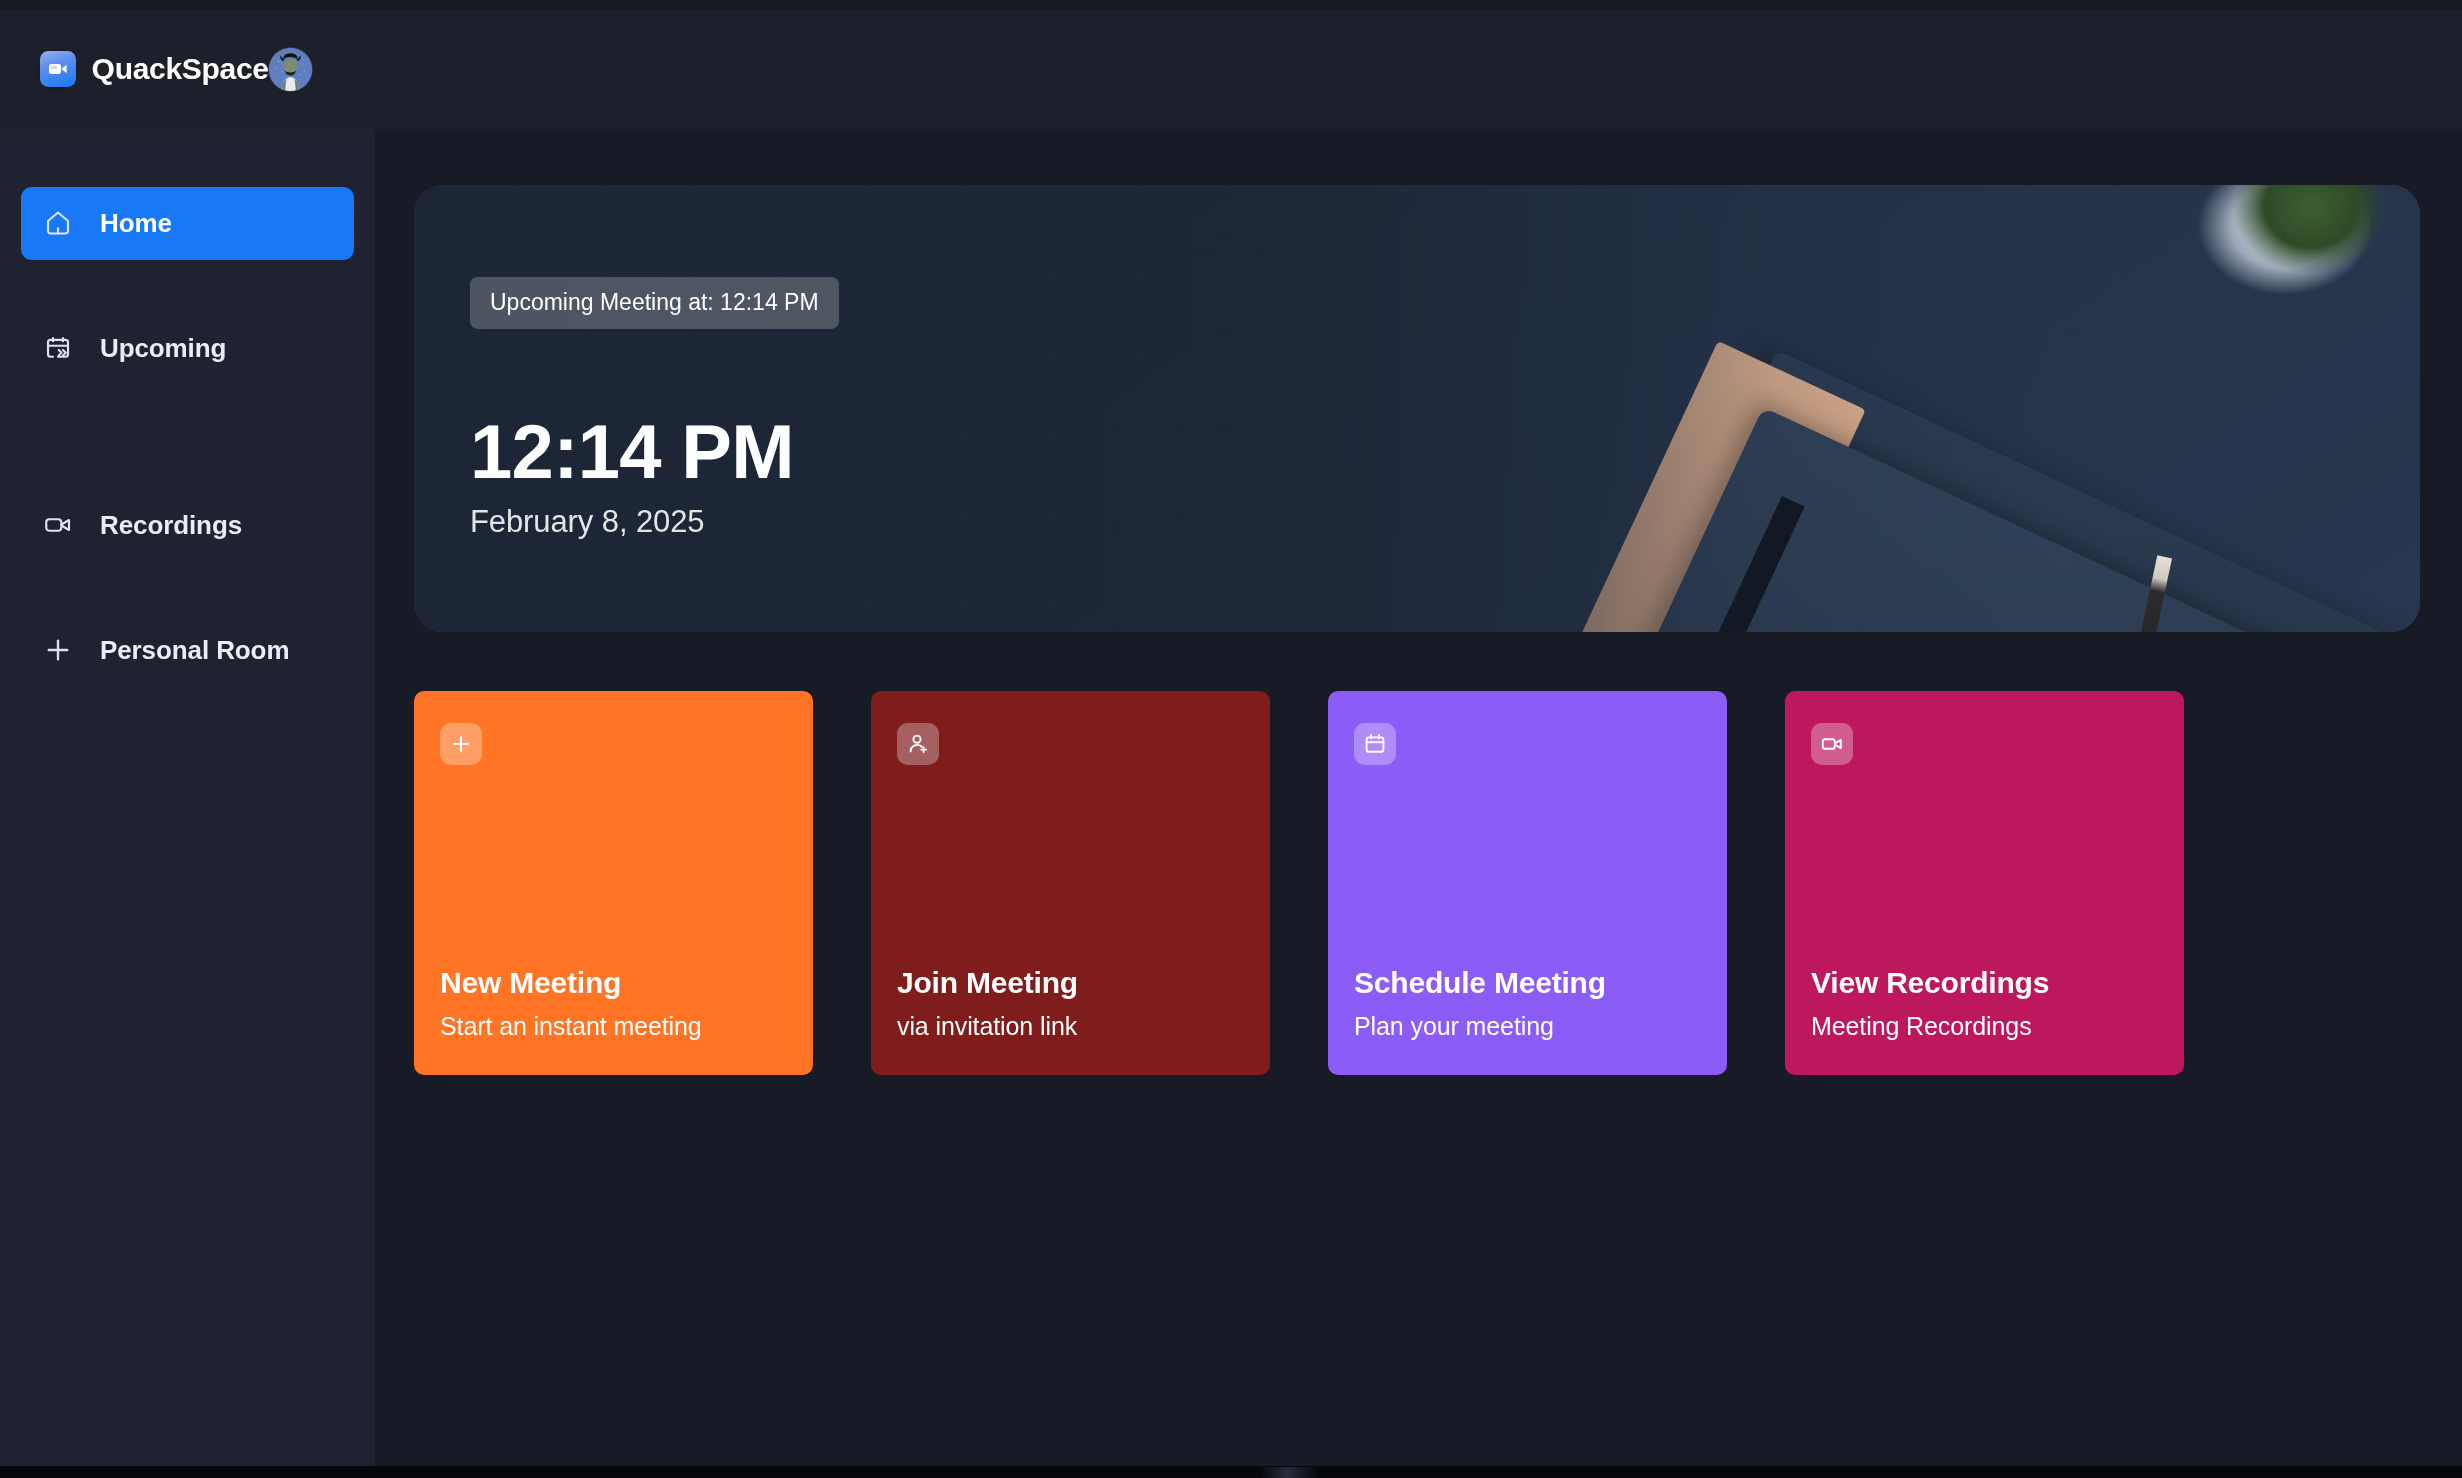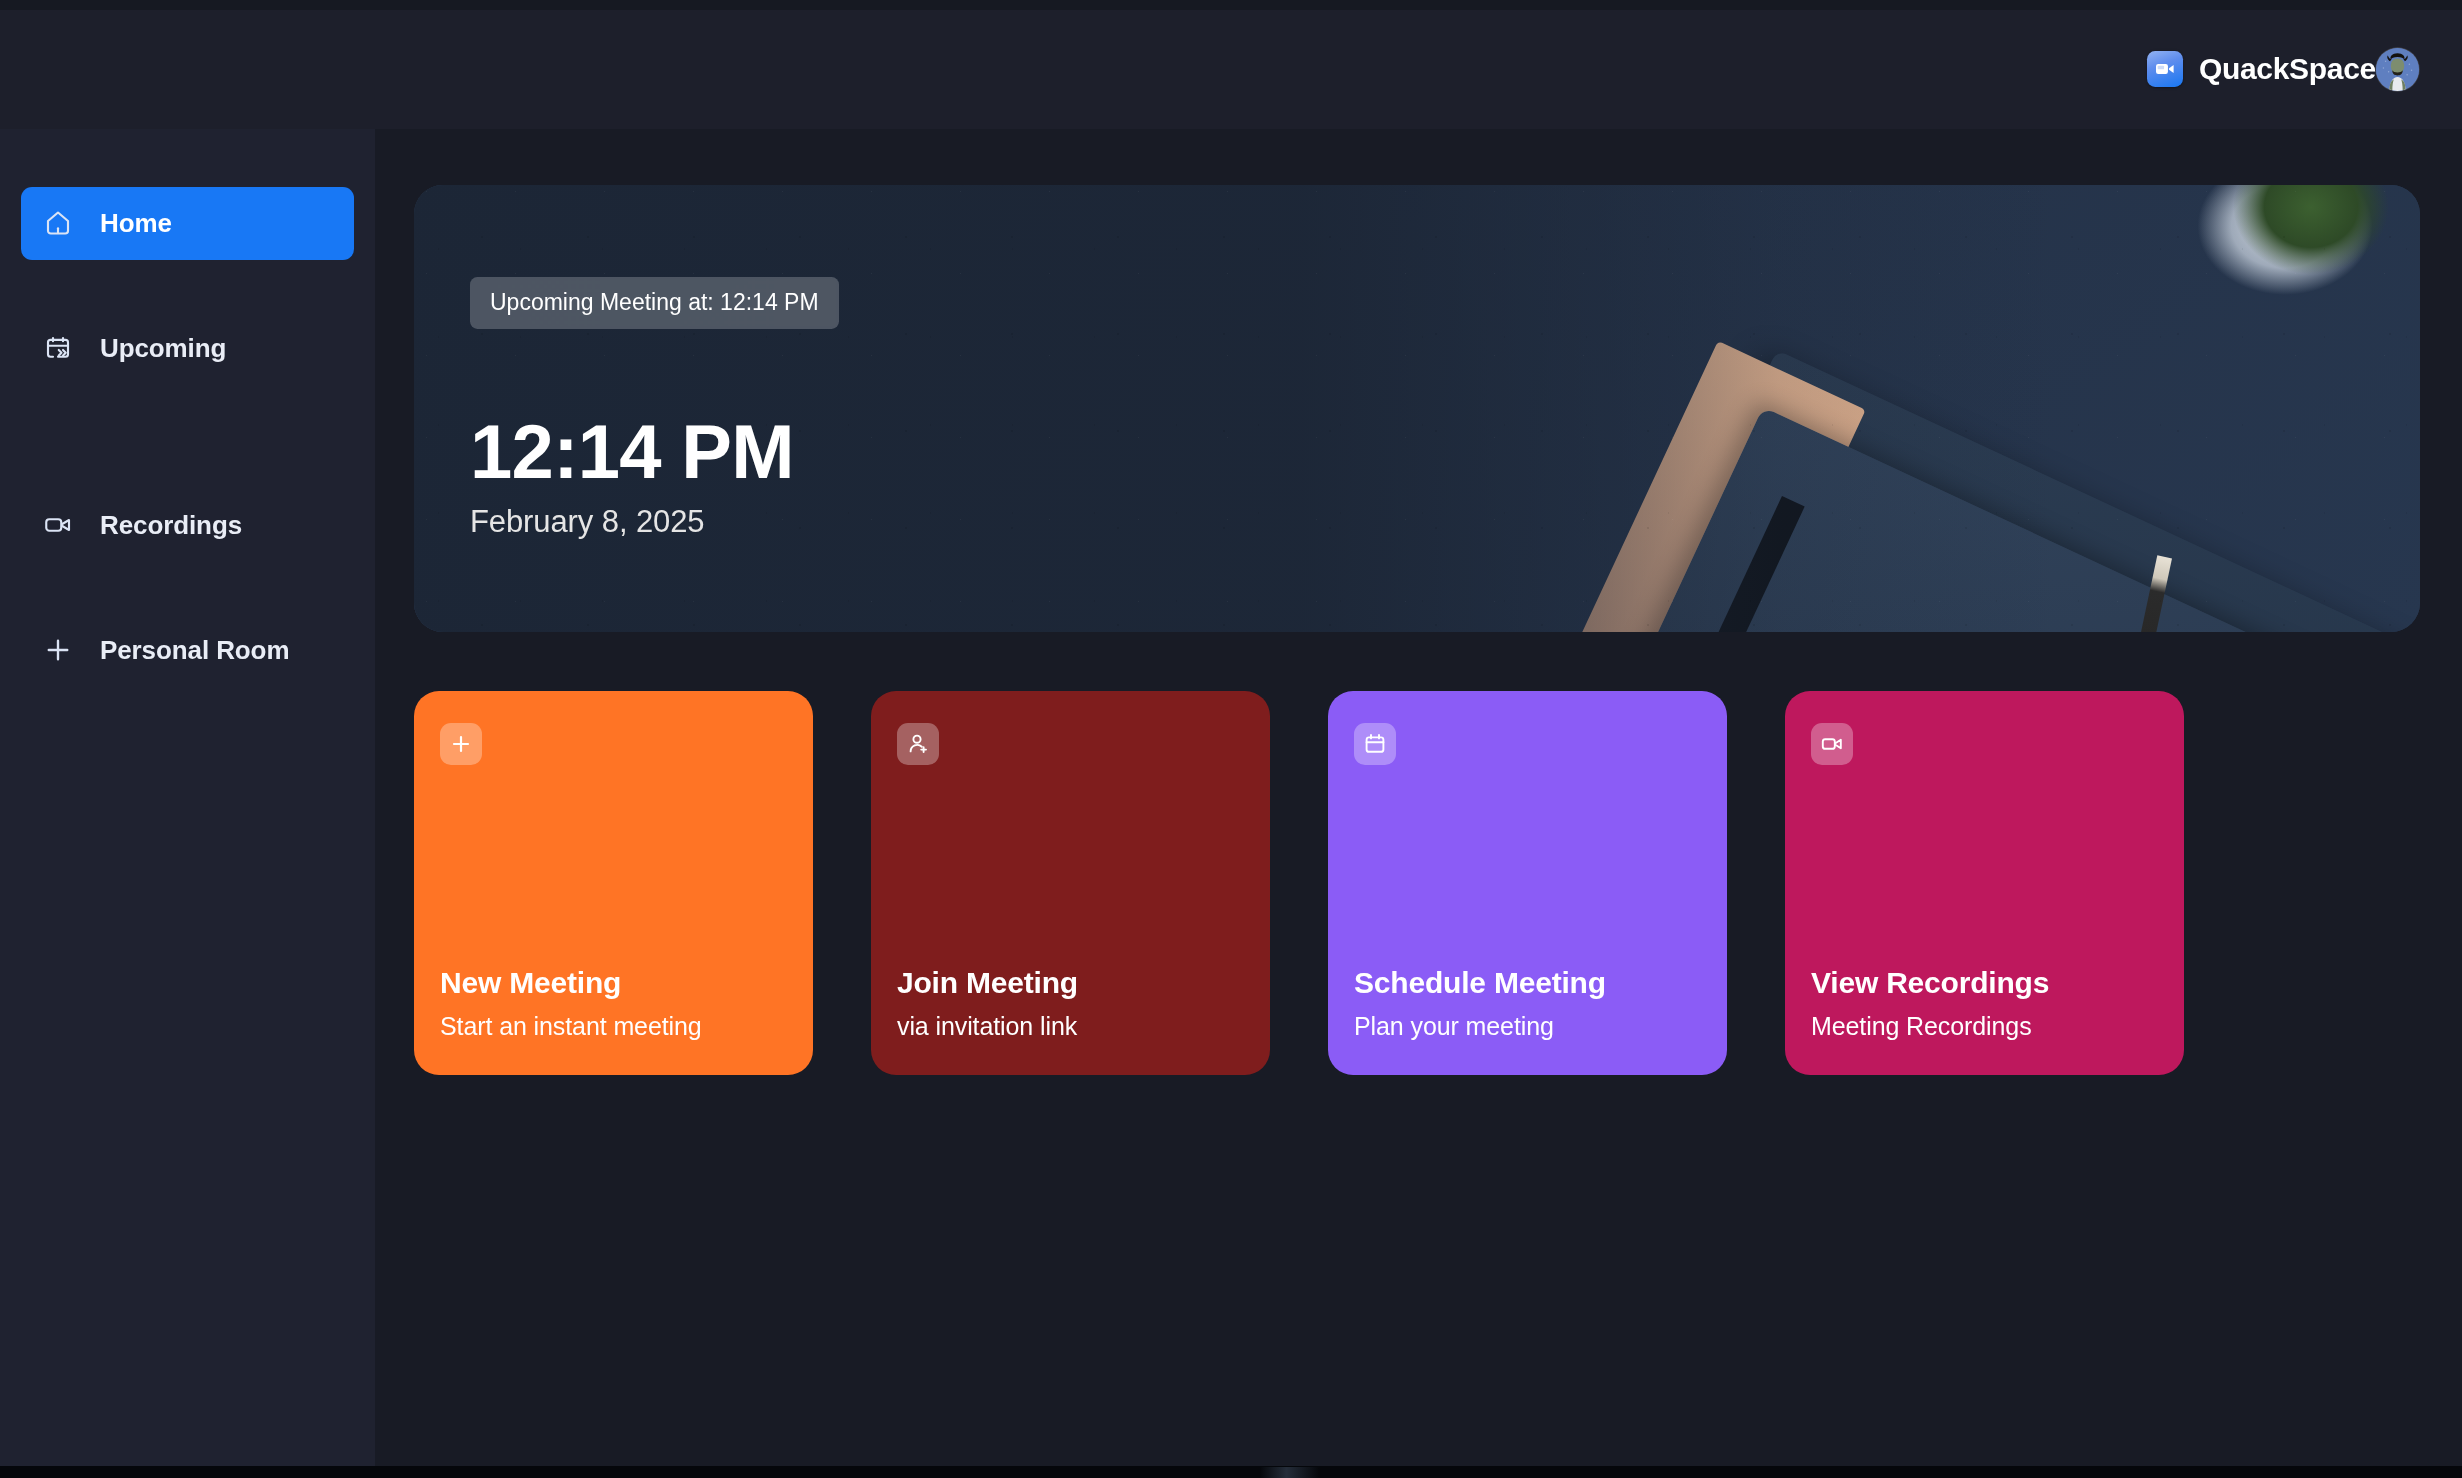--- a/index.html
+++ b/index.html
@@ -28,7 +28,7 @@
   .header {
     position:absolute; top:0; left:0; width:2462px; height:119px;
     background:#1d1f2b;
-    display:flex; align-items:center; justify-content:flex-end;
+    display:flex; align-items:center; justify-content:flex-start;
     padding:0 43px 0 40px;
   }
   .brand { display:flex; align-items:center; gap:15.6px; }

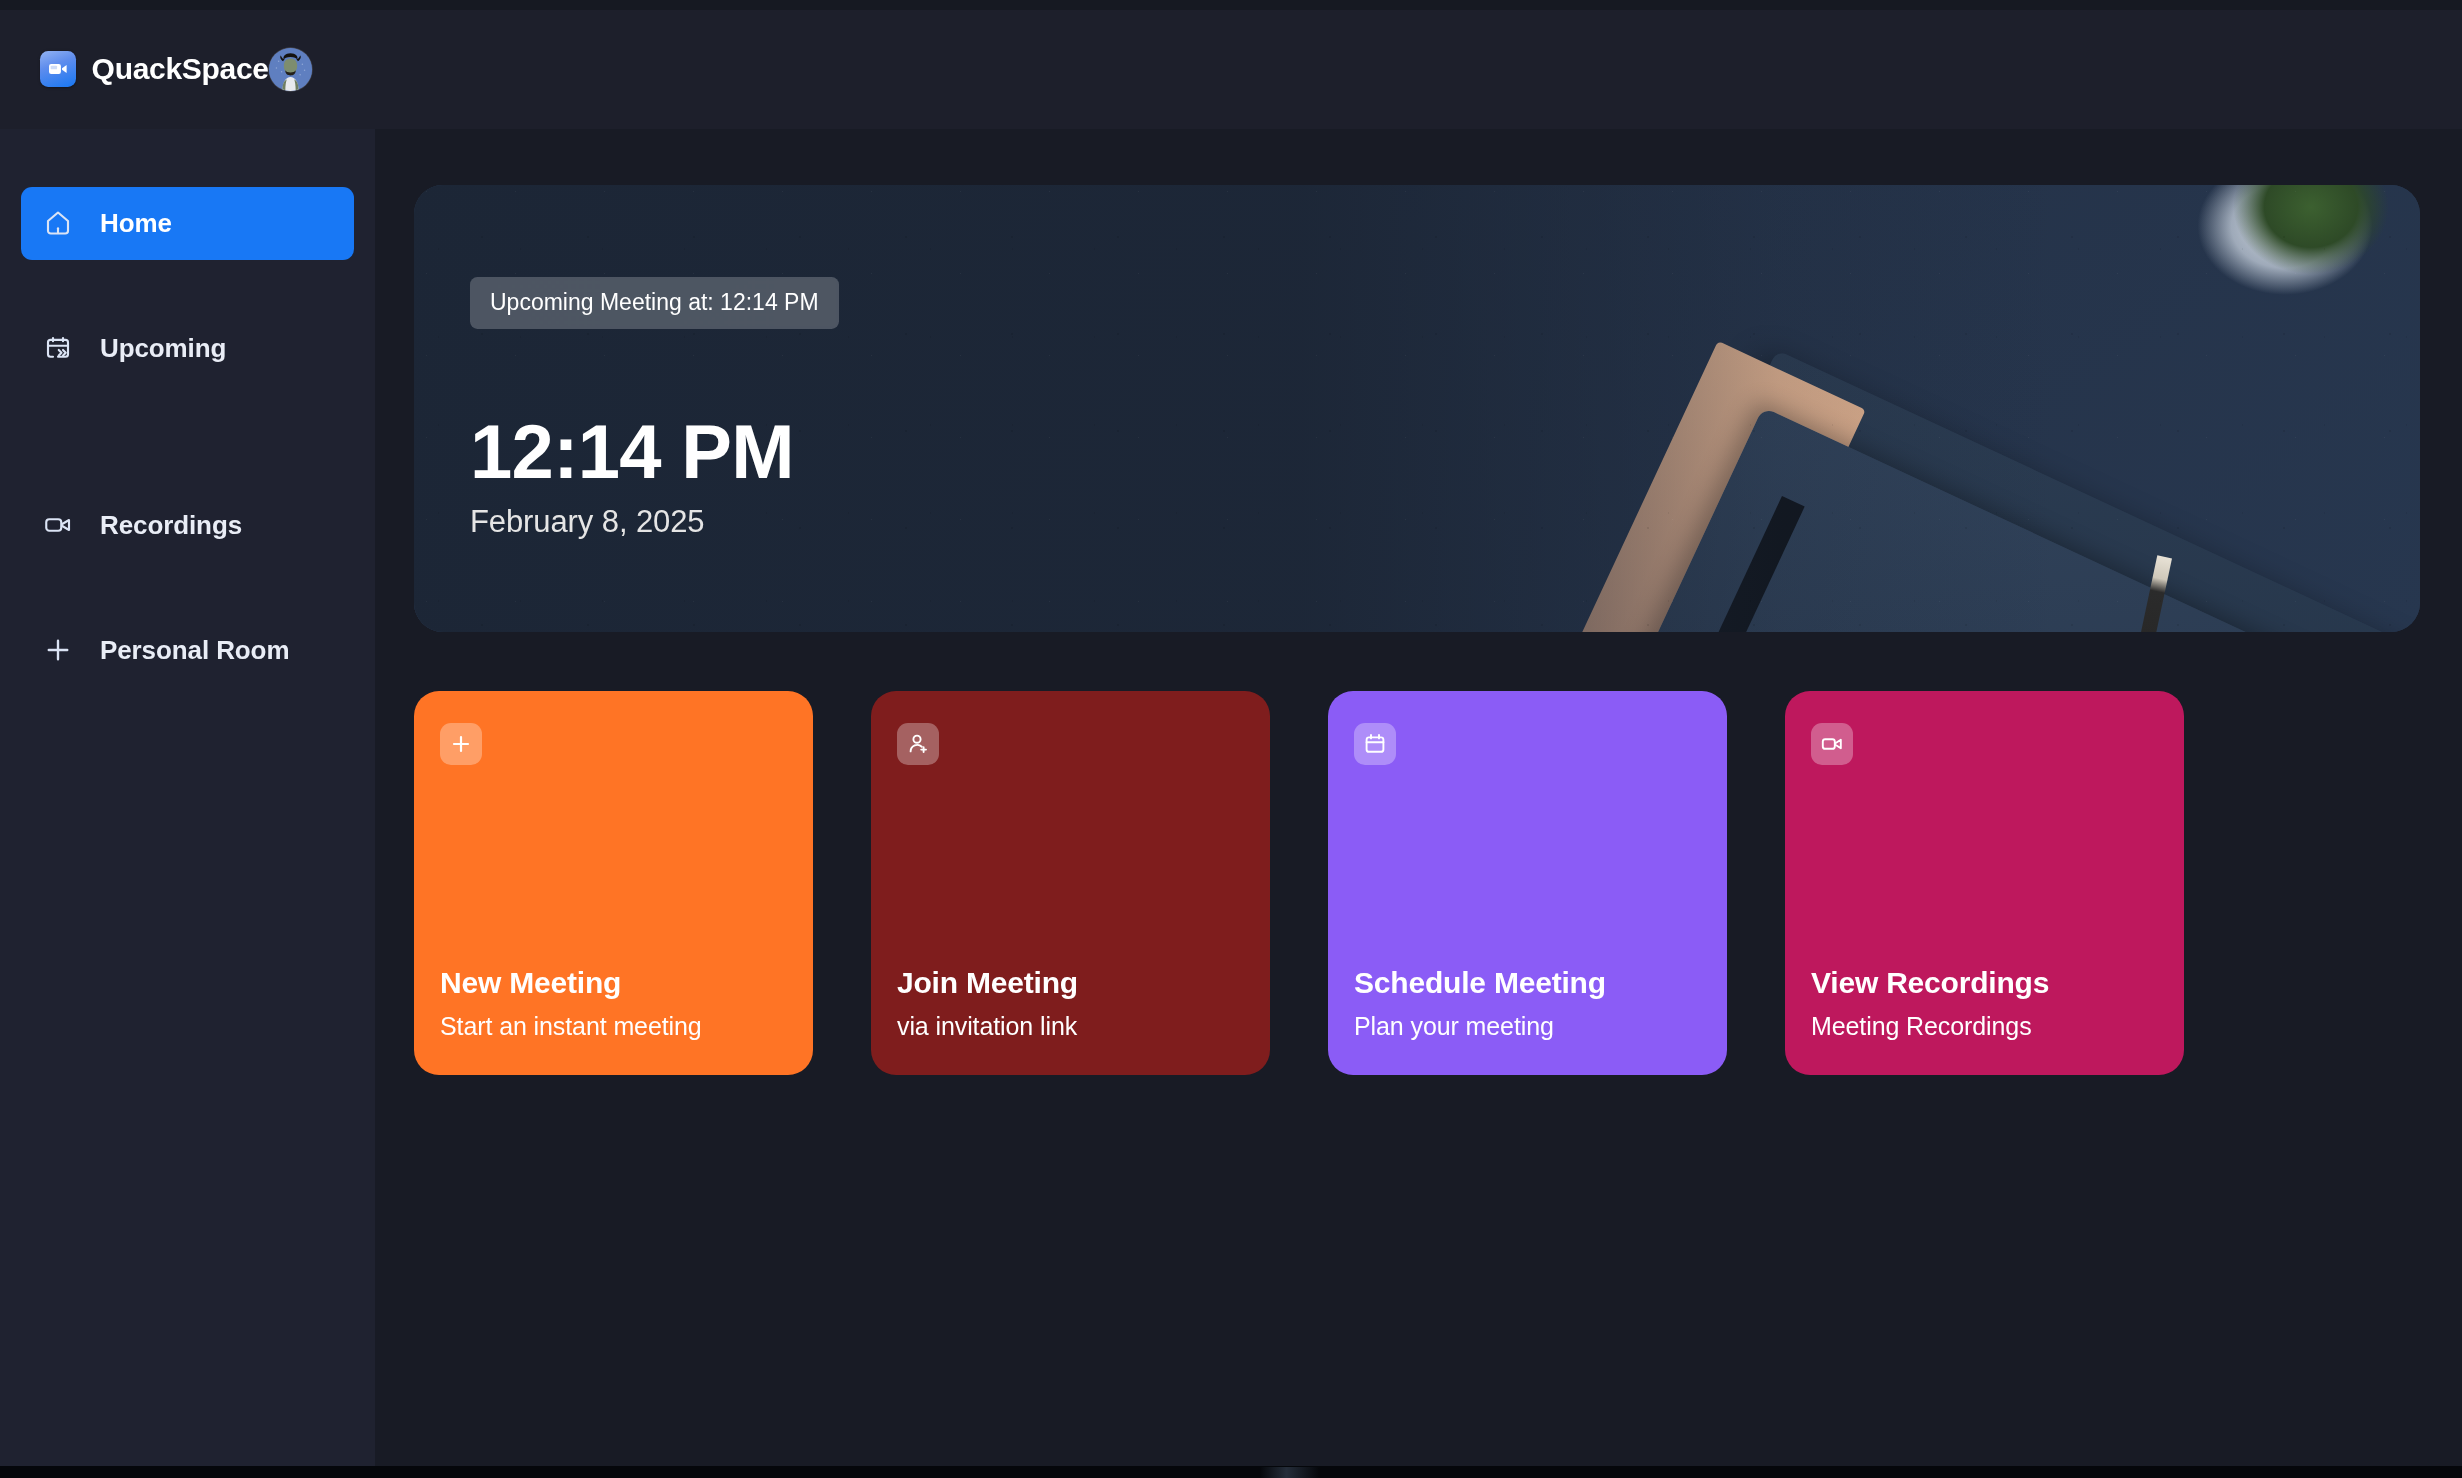--- a/index.html
+++ b/index.html
@@ -129,7 +129,7 @@
   
   .cards { display:flex; gap:58px; margin-top:59px; }
   .card {
-    position:relative; width:399px; height:384px; border-radius:25px;
+    position:relative; width:399px; height:384px; border-radius:10px;
     padding:32px 26px 34px 26px; display:flex; flex-direction:column;
     justify-content:space-between; color:#ffffff; cursor:pointer;
   }

